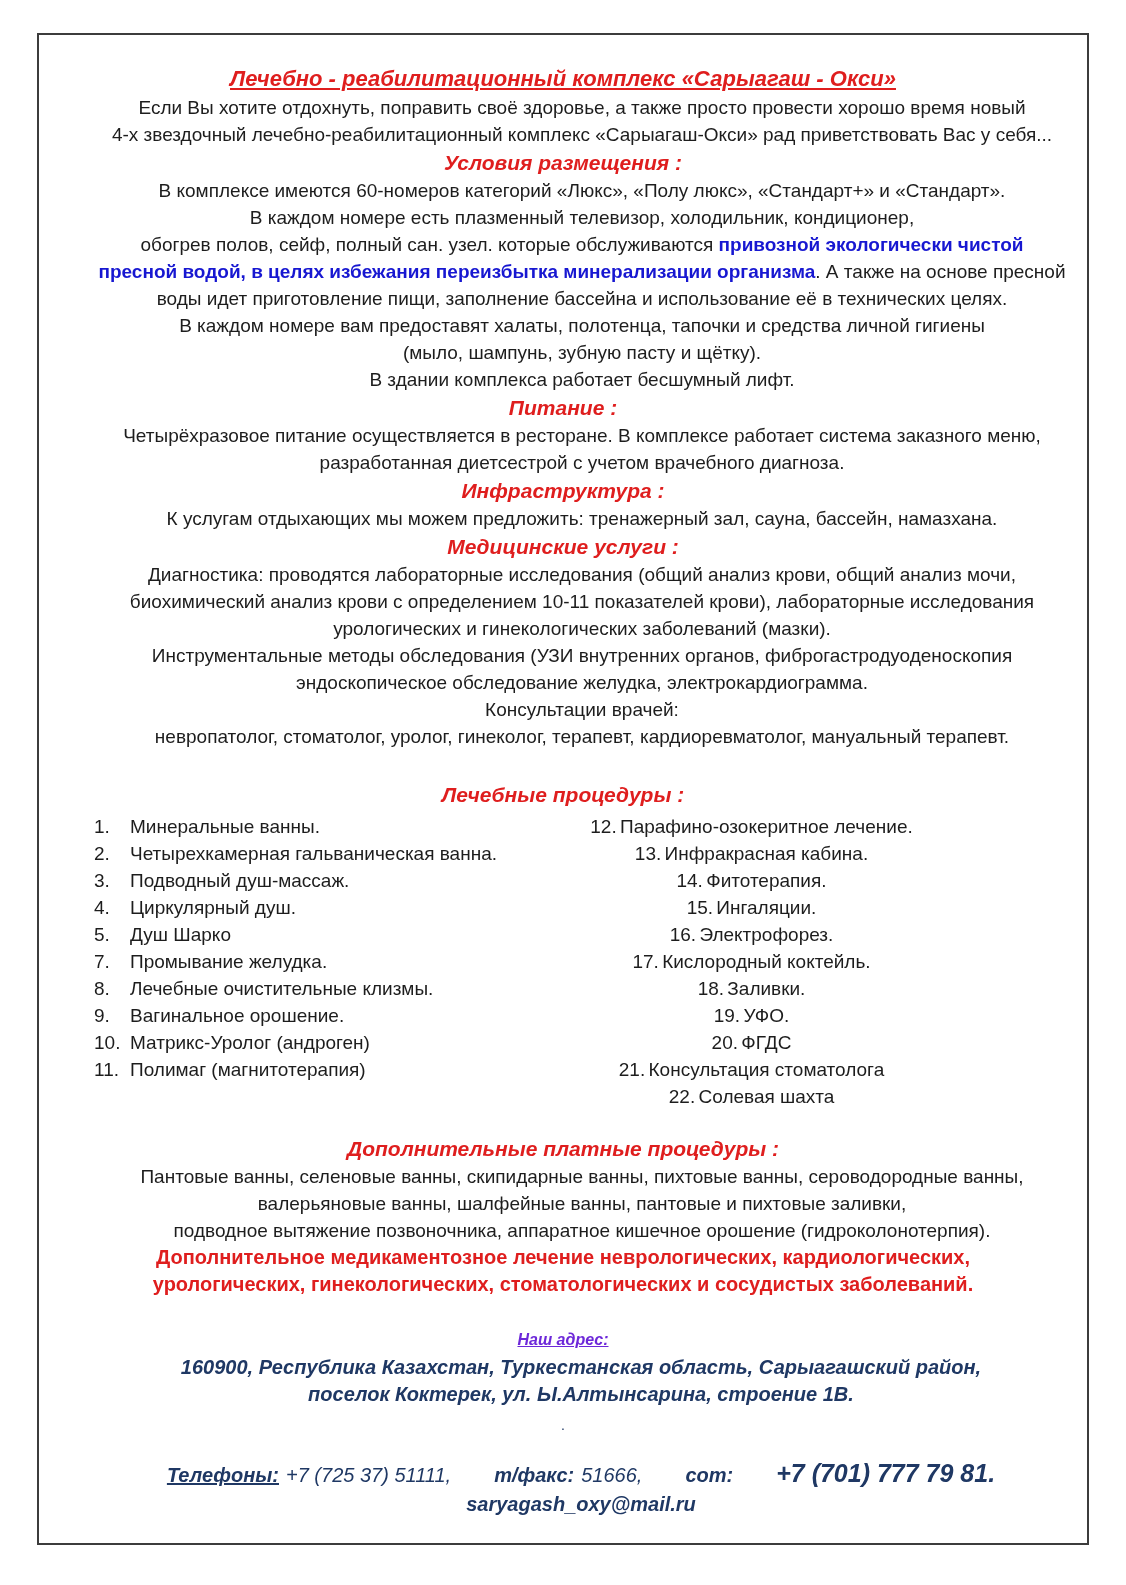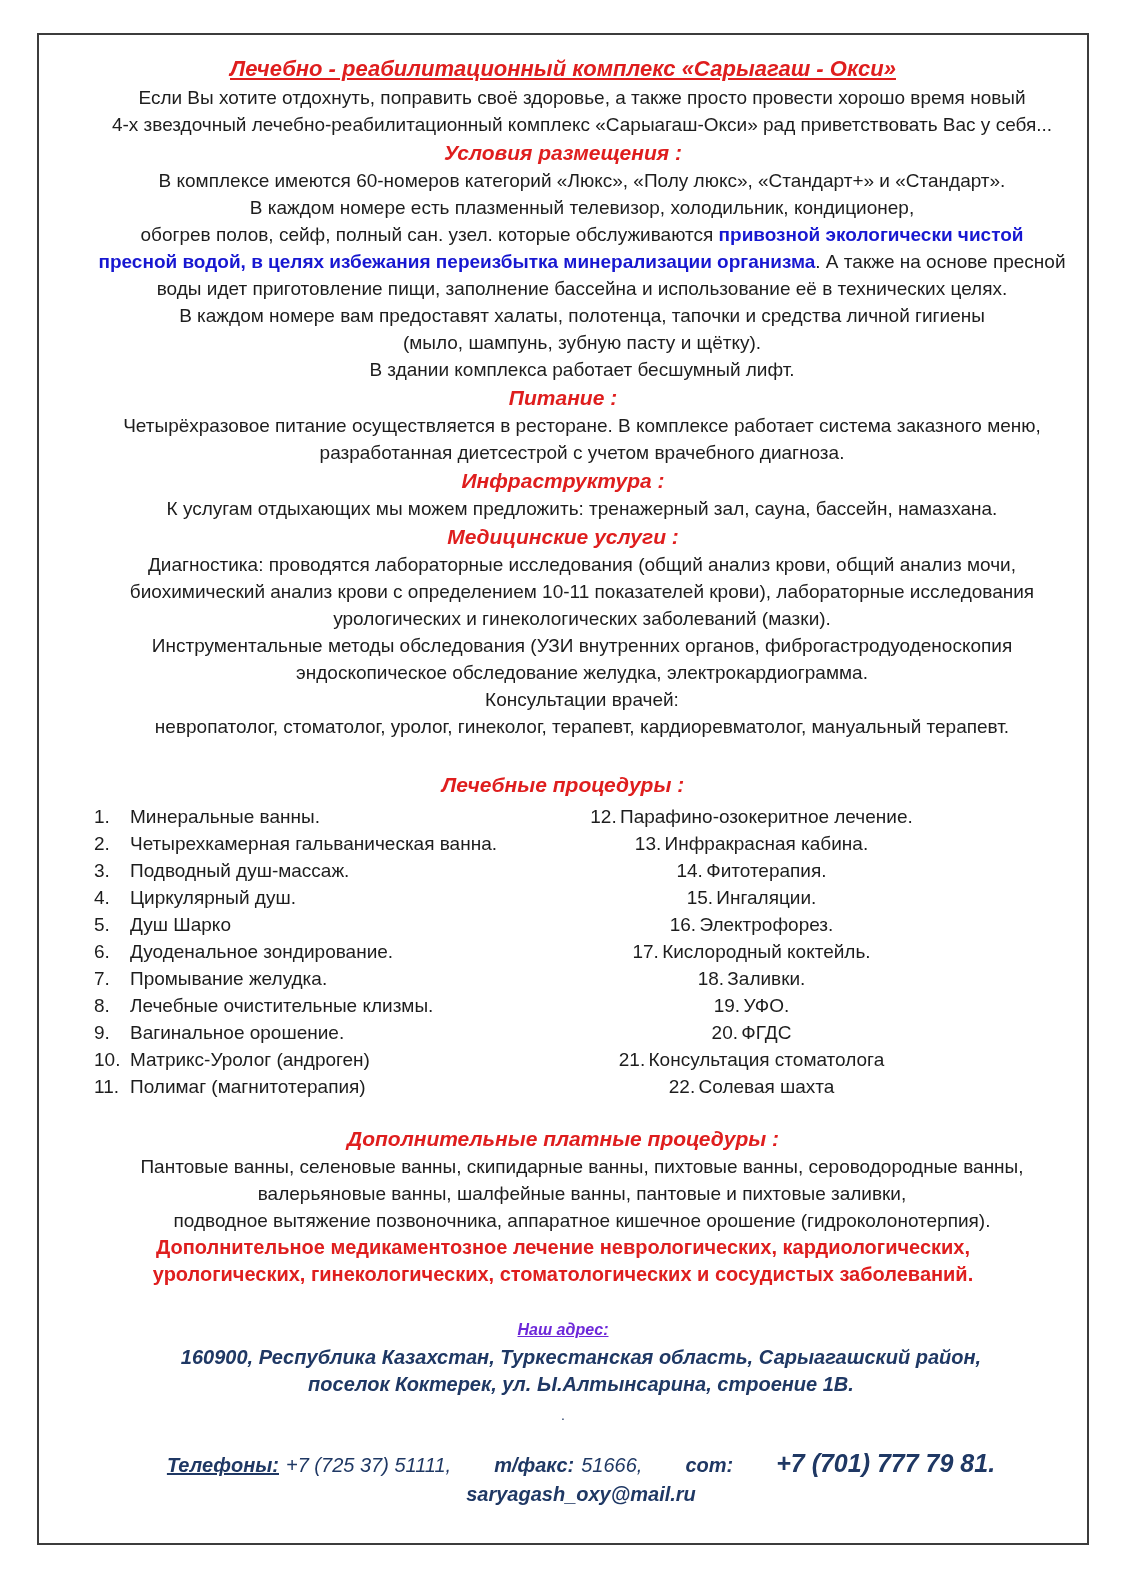--- a/index.html
+++ b/index.html
@@ -36,7 +36,7 @@
     font-style: italic;
     color: #df1e1e;
     text-decoration: underline;
-    margin-top: 10px;
+    margin-top: 20px;
   }
   .line {
     font-size: 19px;

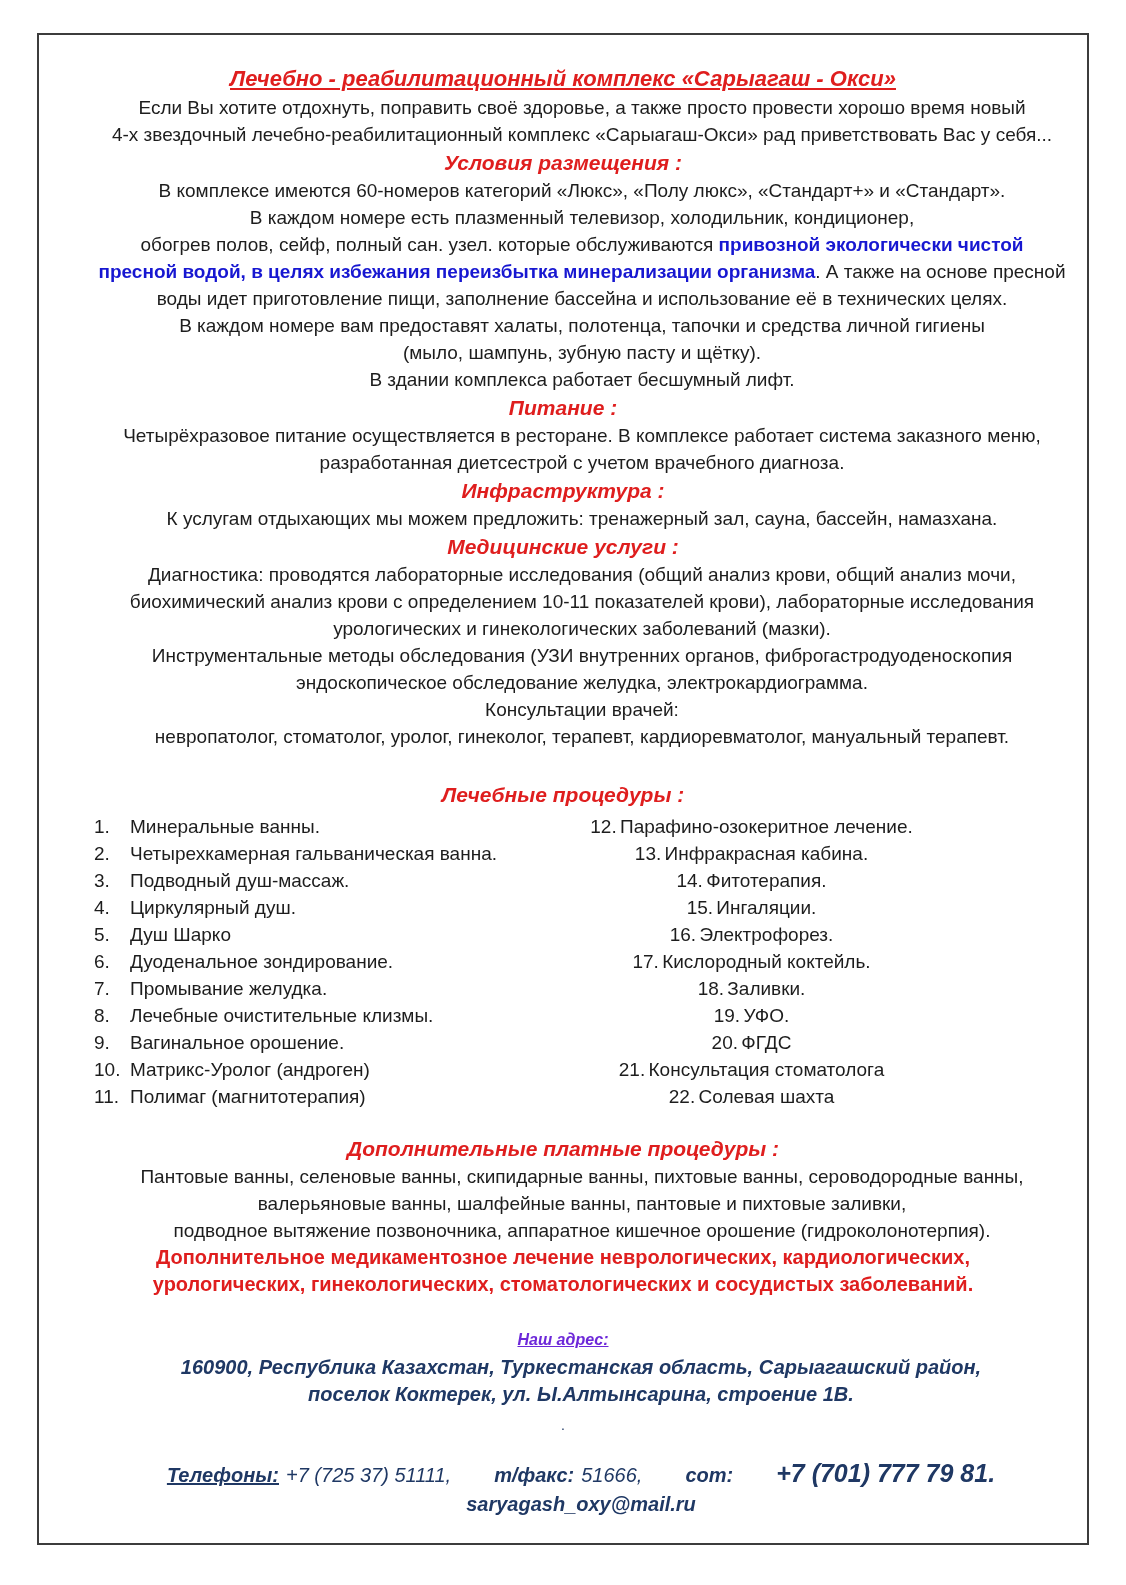--- a/index.html
+++ b/index.html
@@ -179,7 +179,6 @@
         <div class="li"><span class="num">3.</span><span>Подводный душ-массаж.</span></div>
         <div class="li"><span class="num">4.</span><span>Циркулярный душ.</span></div>
         <div class="li"><span class="num">5.</span><span>Душ Шарко</span></div>
-        <div class="li"><span class="num">6.</span><span>Дуоденальное зондирование.</span></div>
         <div class="li"><span class="num">7.</span><span>Промывание желудка.</span></div>
         <div class="li"><span class="num">8.</span><span>Лечебные очистительные клизмы.</span></div>
         <div class="li"><span class="num">9.</span><span>Вагинальное орошение.</span></div>

